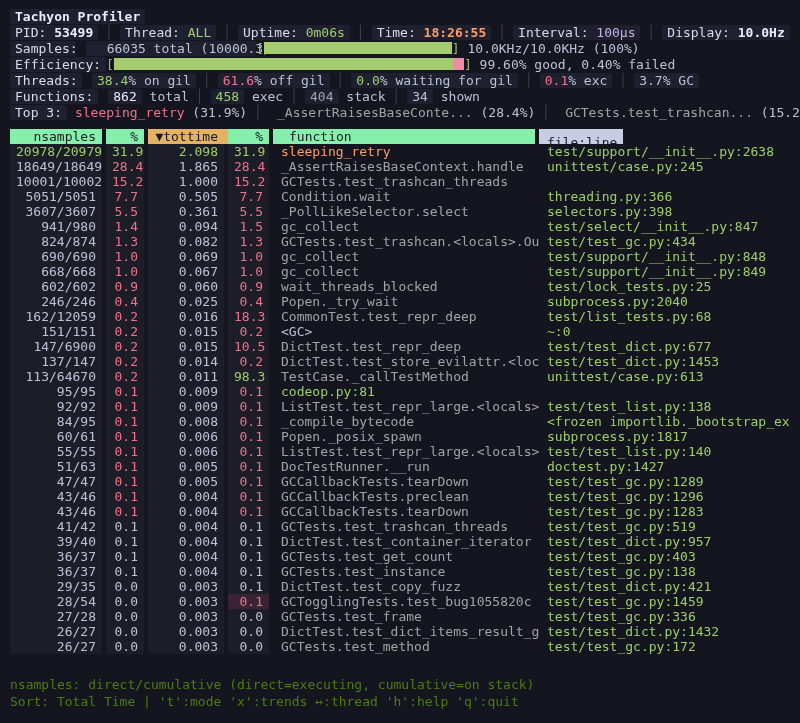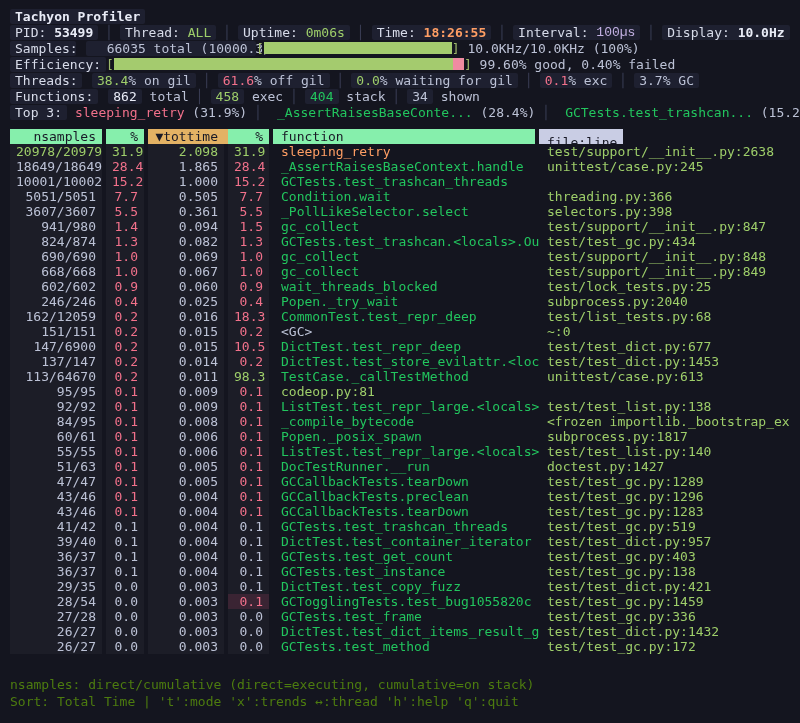--- a/index.html
+++ b/index.html
@@ -19,7 +19,7 @@
   .red{color:#f2718b;}
   .tan{color:#22c55e;}
   .orange{color:#ff9e64;}
-  .purple{color:#c3b1e3;font-family:Liberation Mono, monospace;}
+  .purple{color:#c3b1e3;}
   .bright{color:#e9ecf7;font-weight:bold;}
   .fg{color:#bcc2d6;}
   

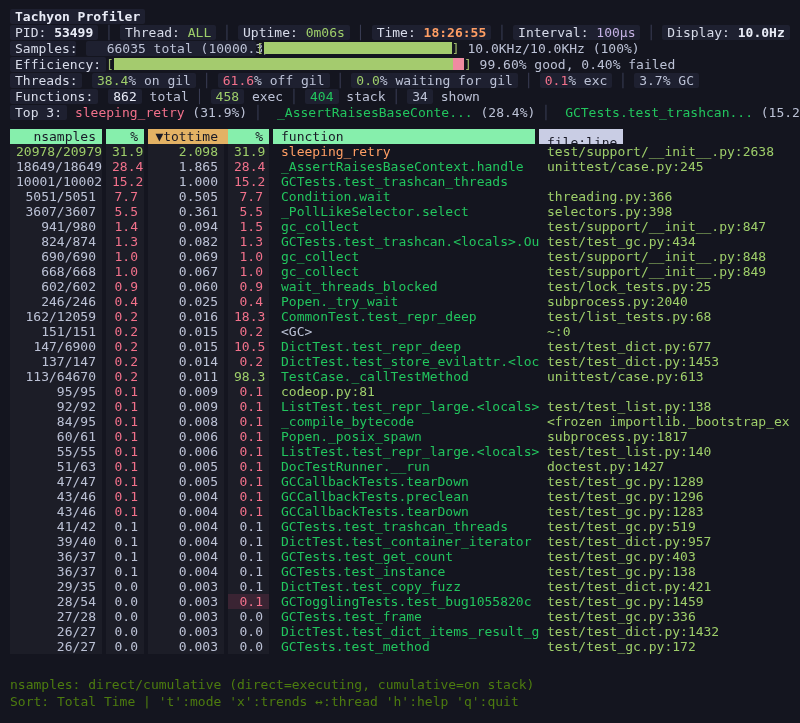--- a/index.html
+++ b/index.html
@@ -17,7 +17,7 @@
   .sep{color:#3a3d55;padding:0 7px;}
   .green{color:#9ece6a;}
   .red{color:#f2718b;}
-  .tan{color:#22c55e;}
+  .tan{color:#a3a3a3;}
   .orange{color:#ff9e64;}
   .purple{color:#c3b1e3;}
   .bright{color:#e9ecf7;font-weight:bold;}

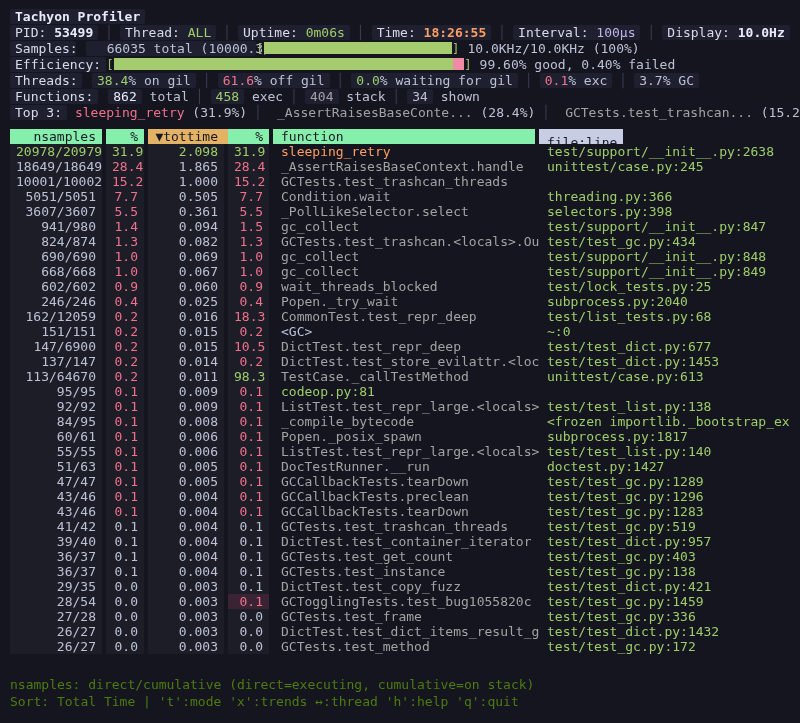--- a/index.html
+++ b/index.html
@@ -133,7 +133,7 @@
       <span class="hc num">%</span>
       <span class="hc num sort">▼tottime</span>
       <span class="hc num">%</span>
-      <span class="hc" style="padding-left:8px">function</span>
+      <span class="hc" style="padding-left:16px">function</span>
       <span class="hc fit"><span class="fitchip">file:line</span></span>
     </div>
     <div id="rows">

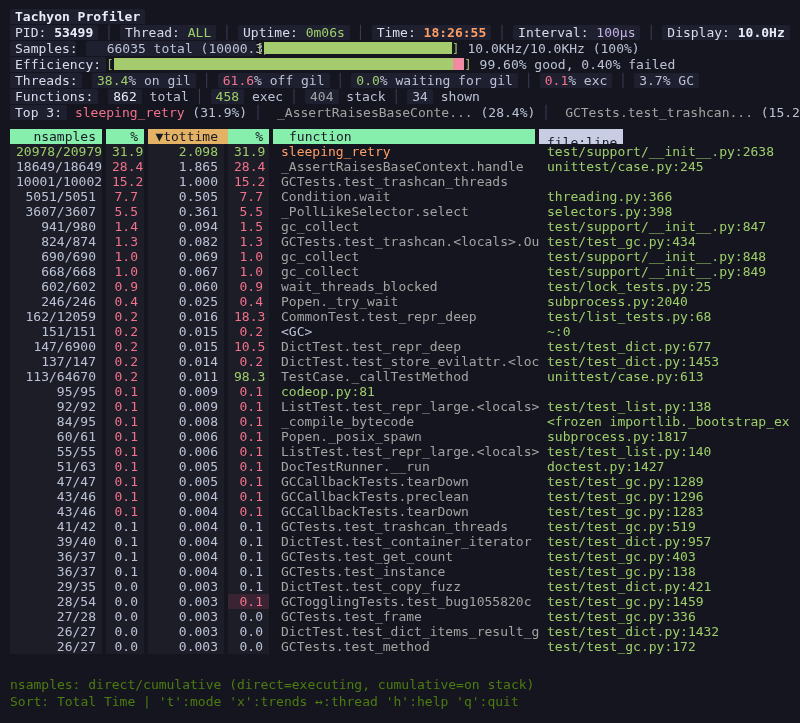--- a/index.html
+++ b/index.html
@@ -182,7 +182,7 @@
           <span class="c num stripe fg">0.094</span>
           <span class="c num stripe red">1.5</span>
           <span class="c fn tan">gc_collect</span>
-          <span class="c file">test/support/__init__.py:847</span>
+          <span class="c file">test/select/__init__.py:847</span>
         </div>
         <div class="trow">
           <span class="c num stripe fg">824/874</span>

